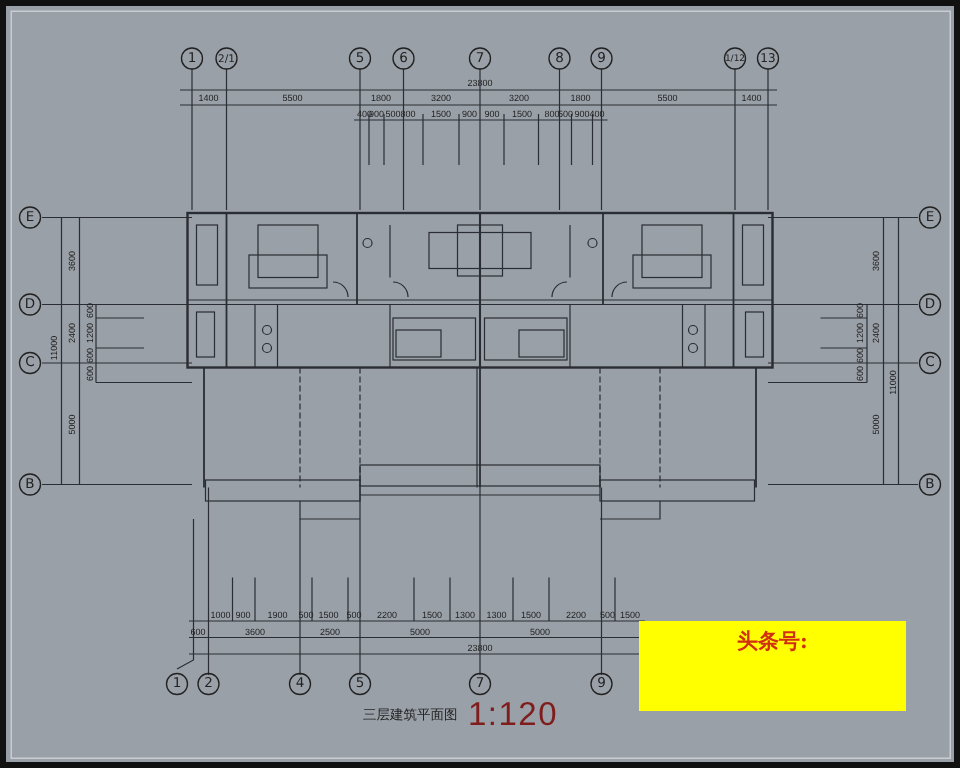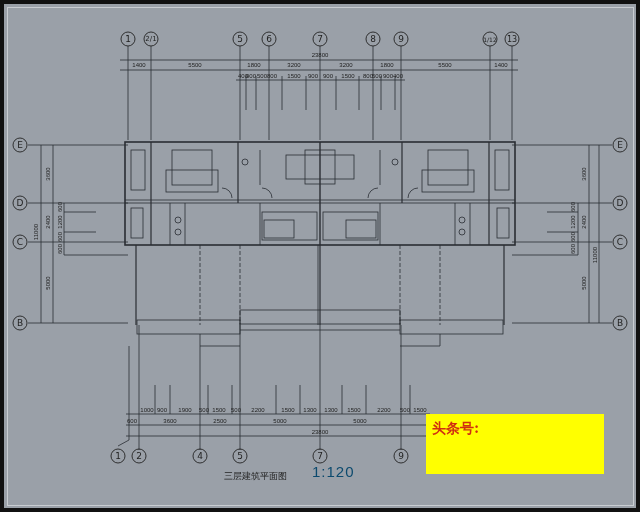--- a/index.html
+++ b/index.html
@@ -12,7 +12,7 @@
   .dim{font-family:"Liberation Sans",sans-serif;font-size:6px;fill:#222;text-anchor:middle;}
   .title{position:absolute;left:224px;top:470px;font-family:"DejaVu Sans",sans-serif;font-size:9px;color:#222;}
   .scale{position:absolute;left:312px;top:463px;font-family:"Liberation Sans",sans-serif;font-size:15px;color:#0c4a6e;letter-spacing:1px;}
-  #watermark{position:absolute;left:426px;top:414px;width:178px;height:60px;background:#ffff00;box-sizing:border-box;padding:4px 6px;}
+  #watermark{position:absolute;left:426px;top:414px;width:178px;height:60px;background:#ffff00;box-sizing:border-box;padding:4px 6px;text-align:center;}
   #watermark .l1,#watermark .l2{font-family:"DejaVu Serif",serif;font-weight:bold;color:#d03010;font-size:14px;line-height:21px;white-space:nowrap;}
 </style>
 </head>

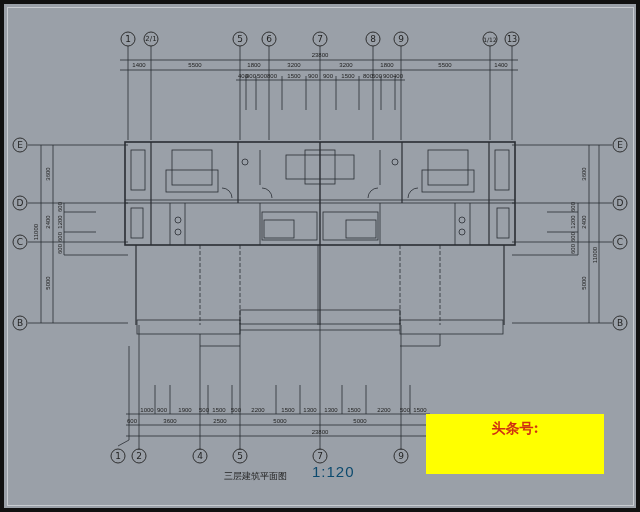--- a/index.html
+++ b/index.html
@@ -10,7 +10,7 @@
   svg{position:absolute;left:0;top:0;}
   .axis-lbl{font-family:"DejaVu Sans",sans-serif;font-size:9px;fill:#222;text-anchor:middle;dominant-baseline:central;}
   .dim{font-family:"Liberation Sans",sans-serif;font-size:6px;fill:#222;text-anchor:middle;}
-  .title{position:absolute;left:224px;top:470px;font-family:"DejaVu Sans",sans-serif;font-size:9px;color:#222;}
+  .title{position:absolute;left:242px;top:470px;font-family:"DejaVu Sans",sans-serif;font-size:9px;color:#222;}
   .scale{position:absolute;left:312px;top:463px;font-family:"Liberation Sans",sans-serif;font-size:15px;color:#0c4a6e;letter-spacing:1px;}
   #watermark{position:absolute;left:426px;top:414px;width:178px;height:60px;background:#ffff00;box-sizing:border-box;padding:4px 6px;text-align:center;}
   #watermark .l1,#watermark .l2{font-family:"DejaVu Serif",serif;font-weight:bold;color:#d03010;font-size:14px;line-height:21px;white-space:nowrap;}

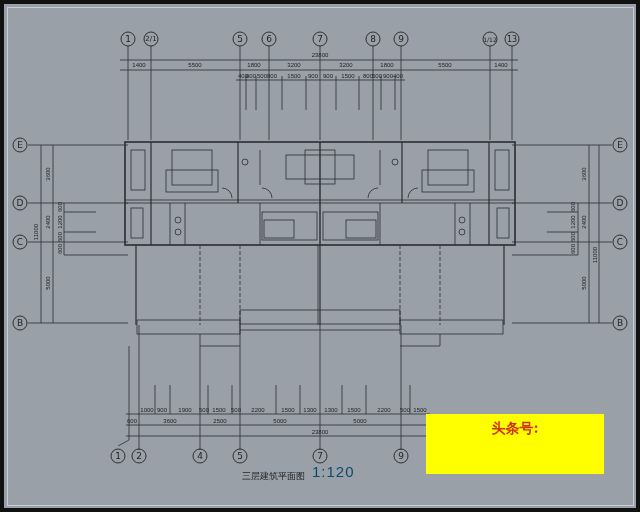--- a/index.html
+++ b/index.html
@@ -11,7 +11,7 @@
   .axis-lbl{font-family:"DejaVu Sans",sans-serif;font-size:9px;fill:#222;text-anchor:middle;dominant-baseline:central;}
   .dim{font-family:"Liberation Sans",sans-serif;font-size:6px;fill:#222;text-anchor:middle;}
   .title{position:absolute;left:242px;top:470px;font-family:"DejaVu Sans",sans-serif;font-size:9px;color:#222;}
-  .scale{position:absolute;left:312px;top:463px;font-family:"Liberation Sans",sans-serif;font-size:15px;color:#0c4a6e;letter-spacing:1px;}
+  .scale{position:absolute;left:312px;top:463px;font-family:"Liberation Sans",sans-serif;font-size:22px;color:#7f1d1d;letter-spacing:1px;}
   #watermark{position:absolute;left:426px;top:414px;width:178px;height:60px;background:#ffff00;box-sizing:border-box;padding:4px 6px;text-align:center;}
   #watermark .l1,#watermark .l2{font-family:"DejaVu Serif",serif;font-weight:bold;color:#d03010;font-size:14px;line-height:21px;white-space:nowrap;}
 </style>

